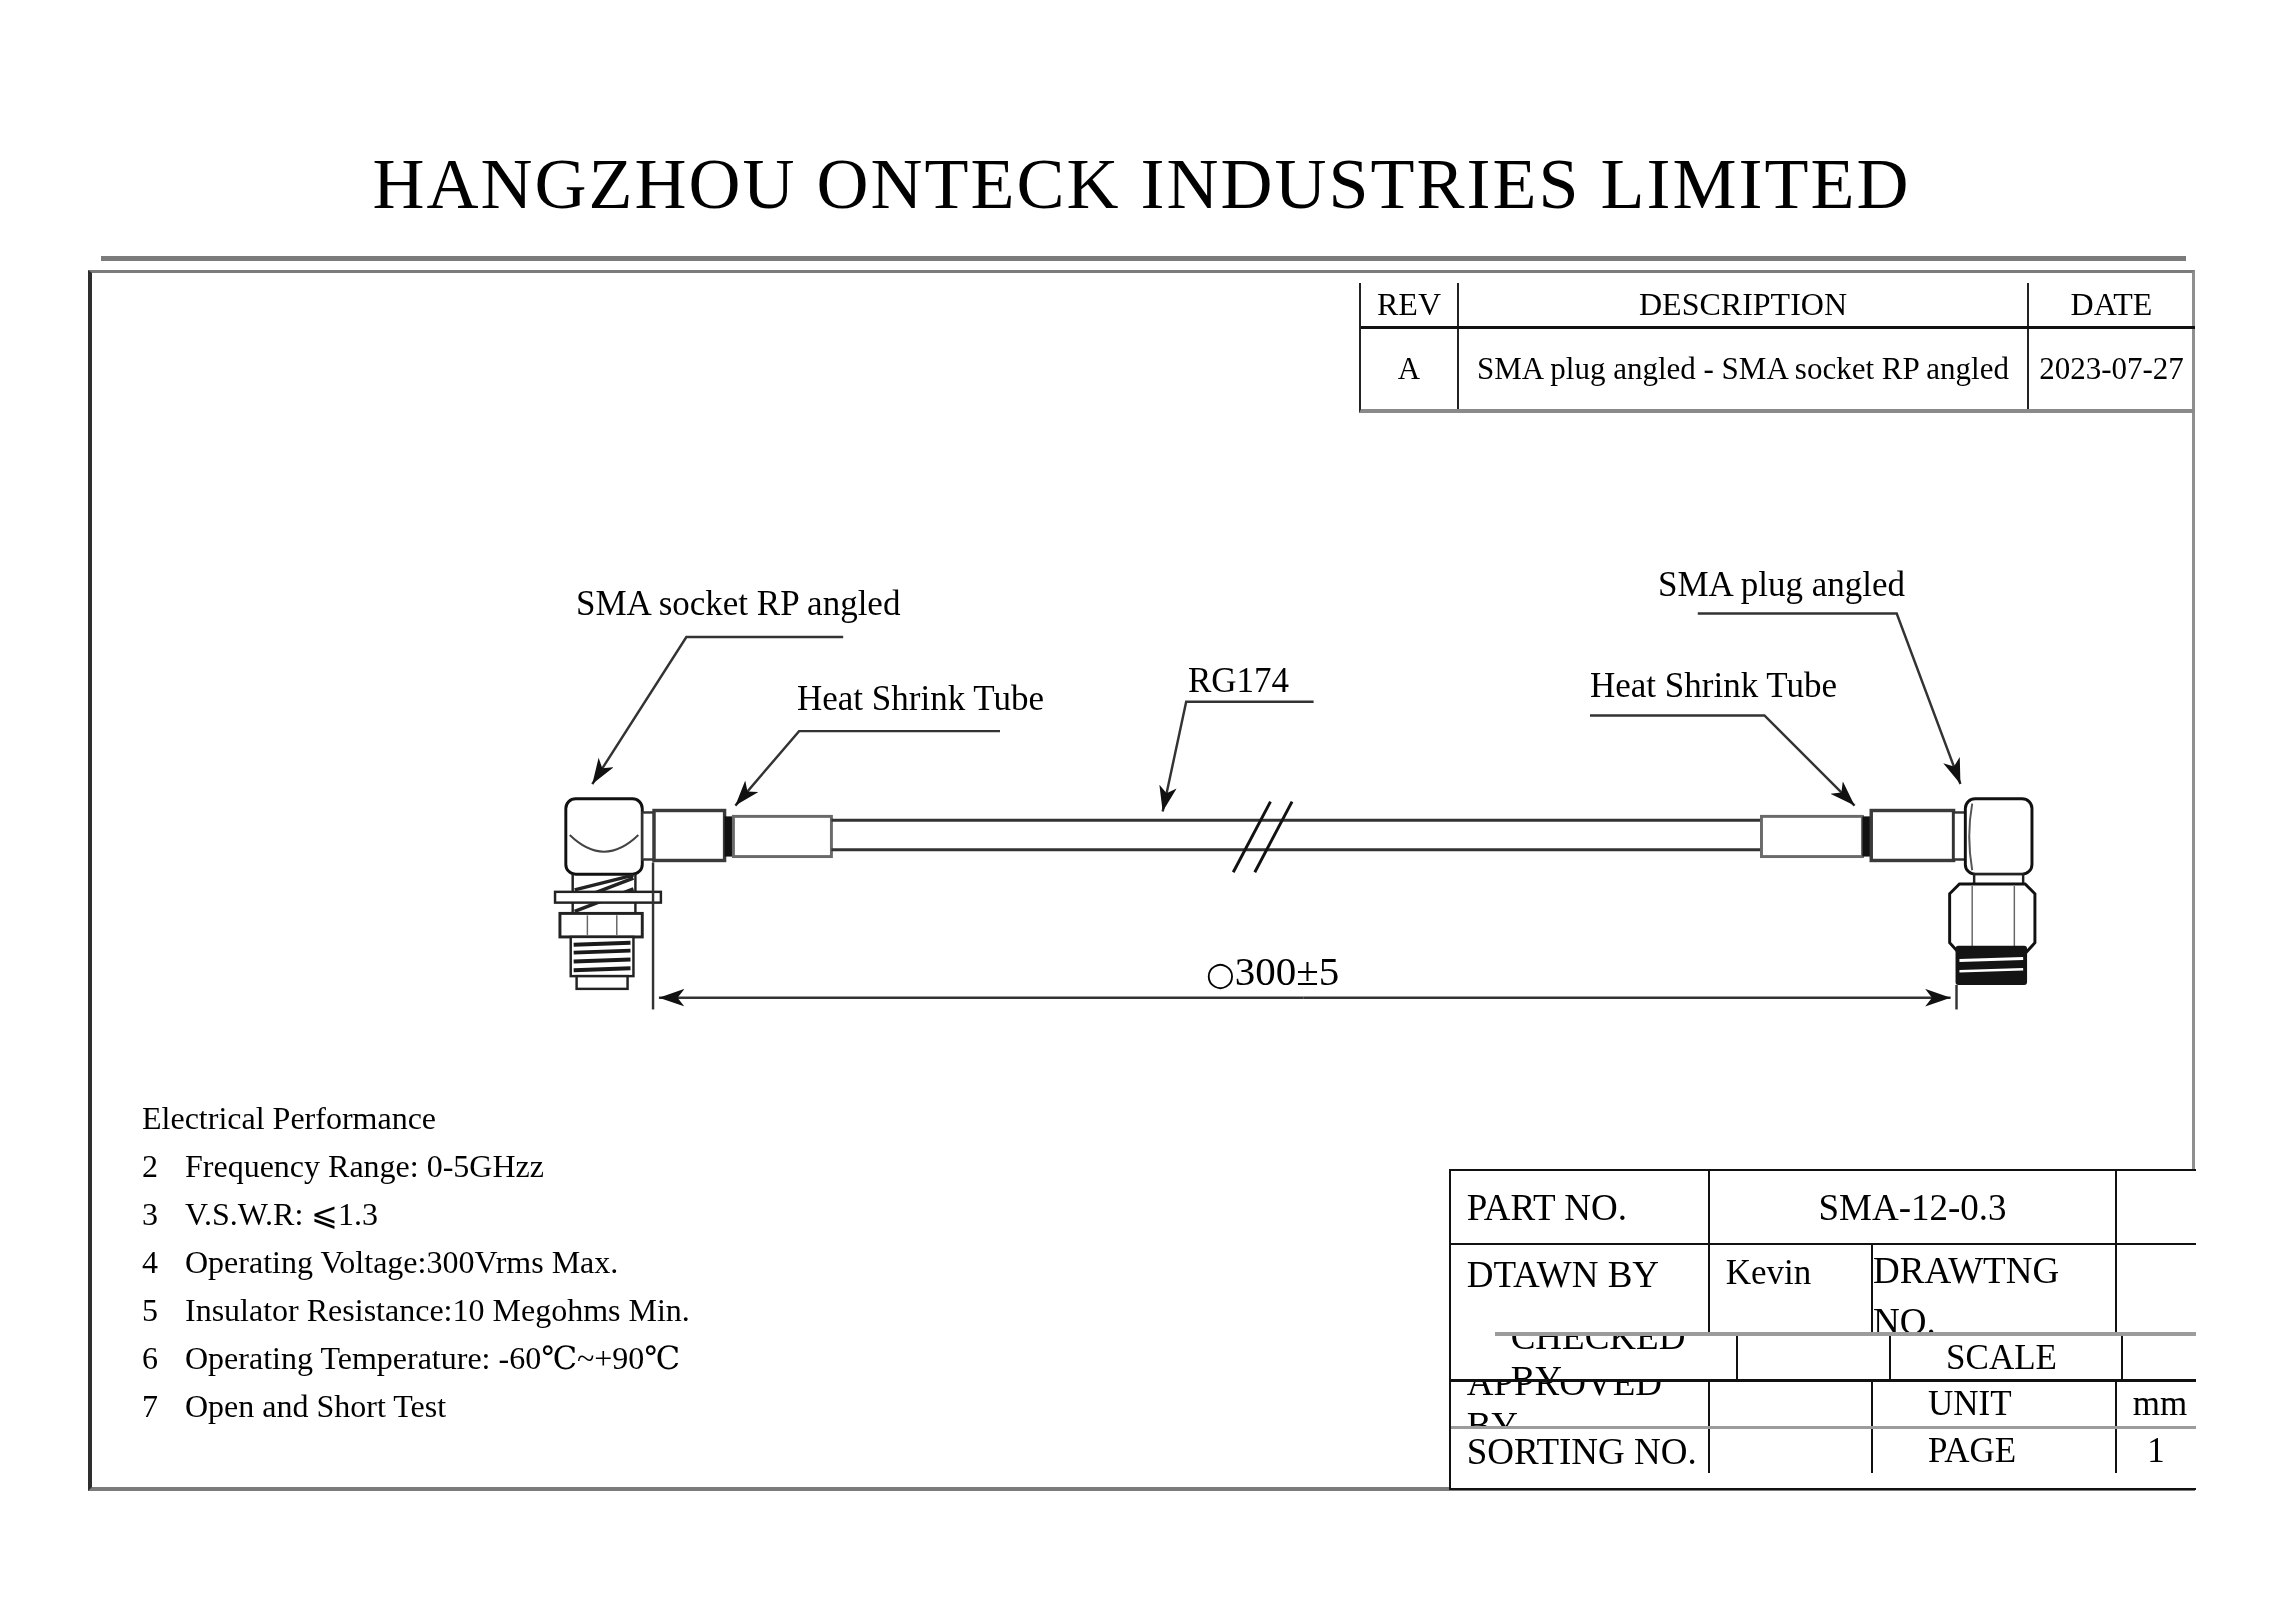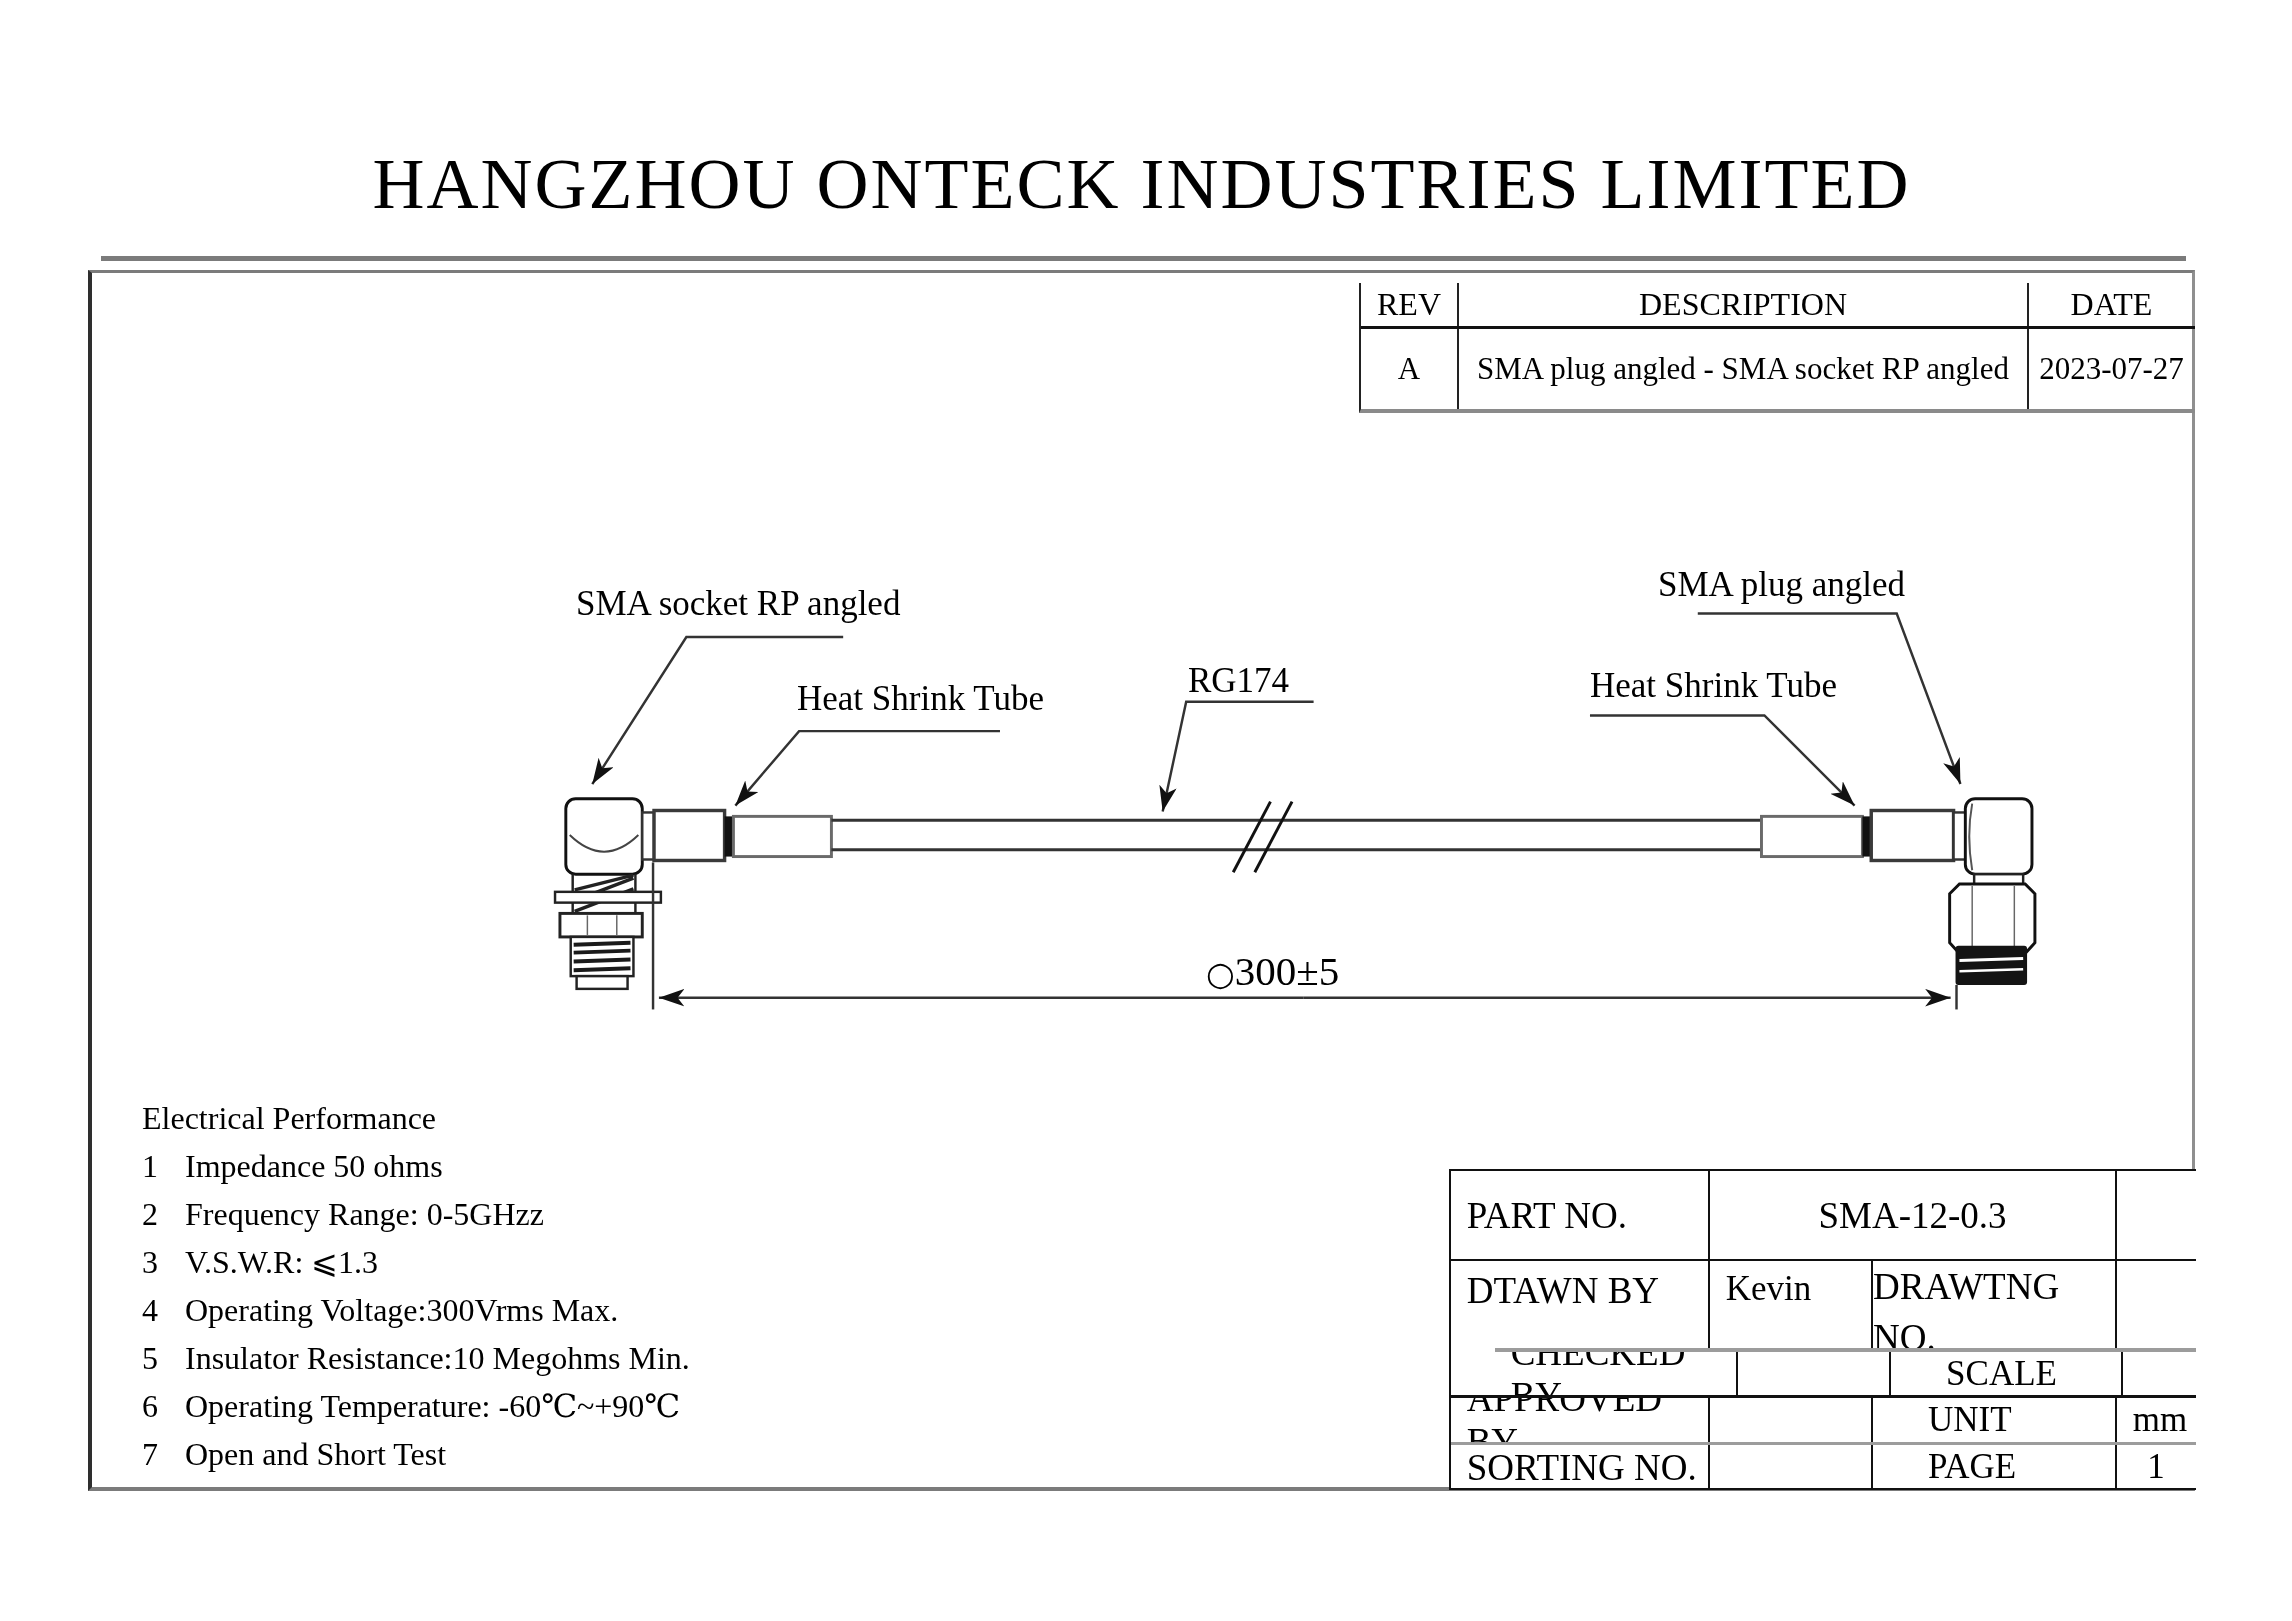--- a/index.html
+++ b/index.html
@@ -151,7 +151,6 @@
 
   <div class="elec">
     <div class="row">Electrical Performance</div>
-    <div class="row"><span class="num">1</span><span>Impedance 50 ohms</span></div>
     <div class="row"><span class="num">2</span><span>Frequency Range: 0-5GHzz</span></div>
     <div class="row"><span class="num">3</span><span>V.S.W.R: ⩽1.3</span></div>
     <div class="row"><span class="num">4</span><span>Operating Voltage:300Vrms Max.</span></div>

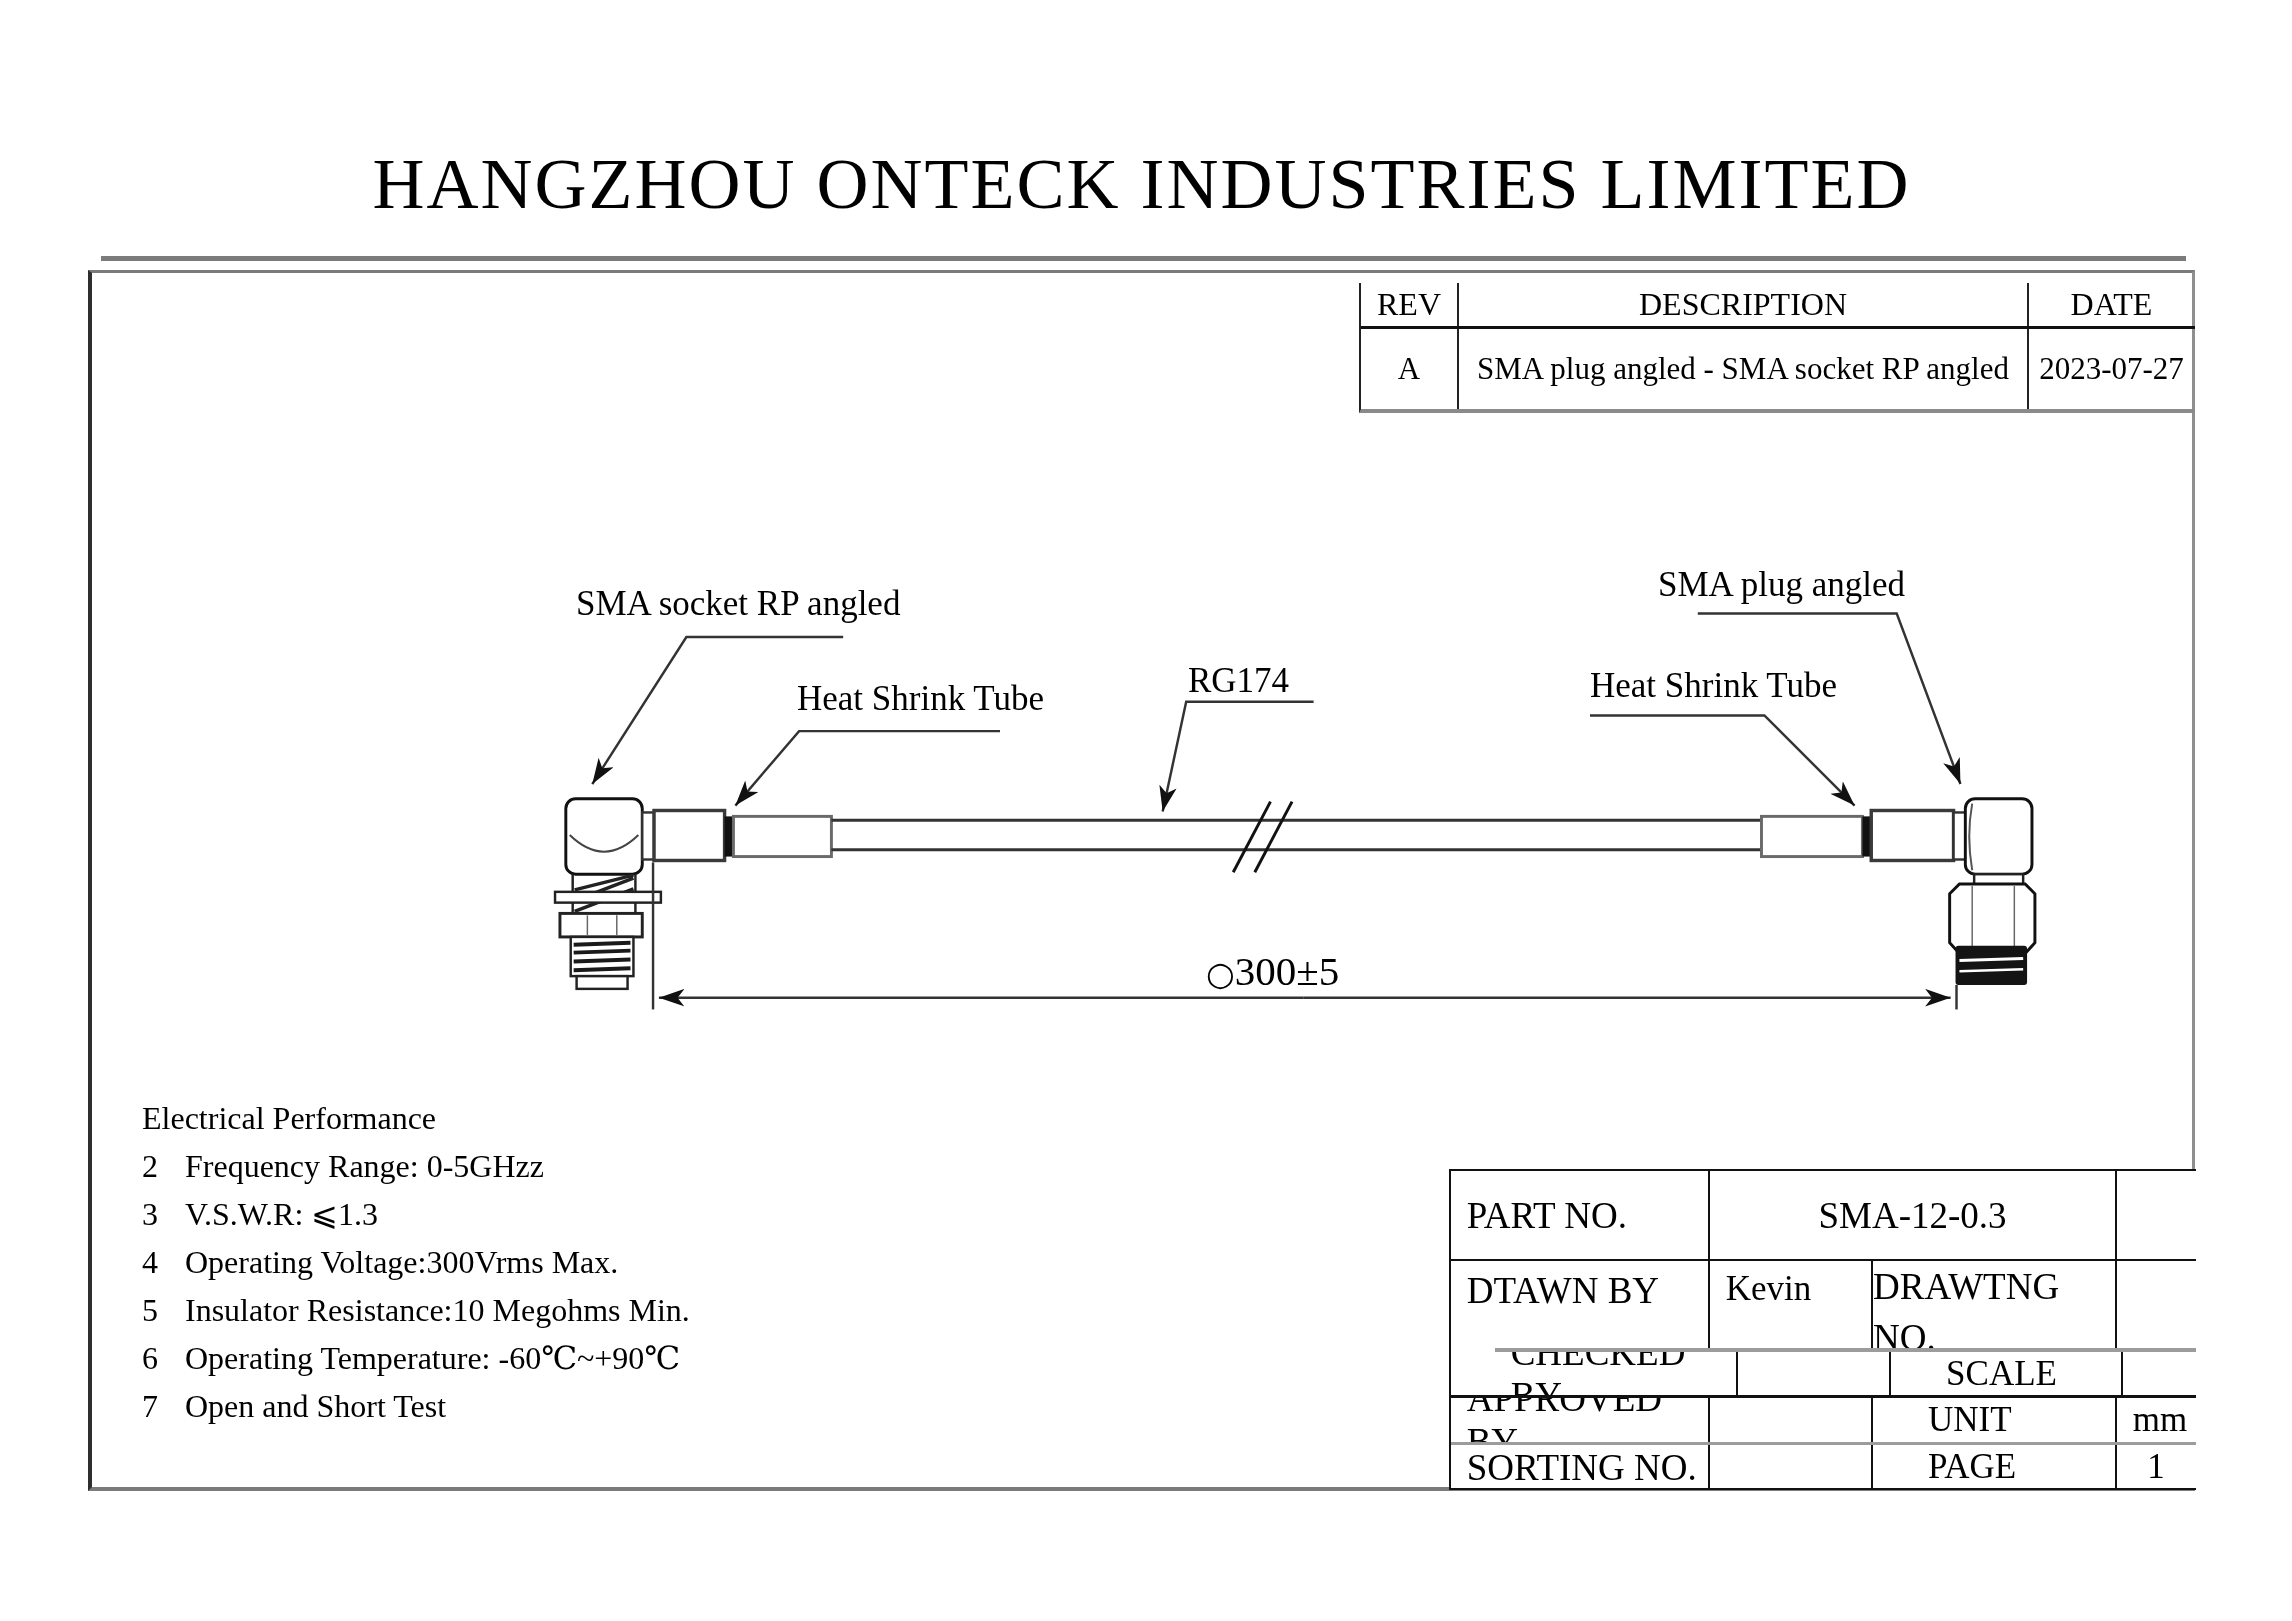--- a/index.html
+++ b/index.html
@@ -39,7 +39,7 @@
   .tb-cell.last{border-right:none;}
   .tb-w1{width:259px;} .tb-w2{width:163px;} .tb-w3{width:244px;} .tb-w4{width:78px;}
   .tb-w23{width:407px;}
-  .tb-r1{height:88px;} .tb-r2{height:89px;border-top:0;} 
+  .tb-r1{height:72px;} .tb-r2{height:89px;border-top:0;} 
   .tb-r3{height:47px;border-top:4.9px solid #9c9c9c;margin-left:44px;}
   .tb-r4{height:47px;border-top:3.9px solid #111;}
   .tb-r5{height:47px;border-top:3.9px solid #9c9c9c;}

